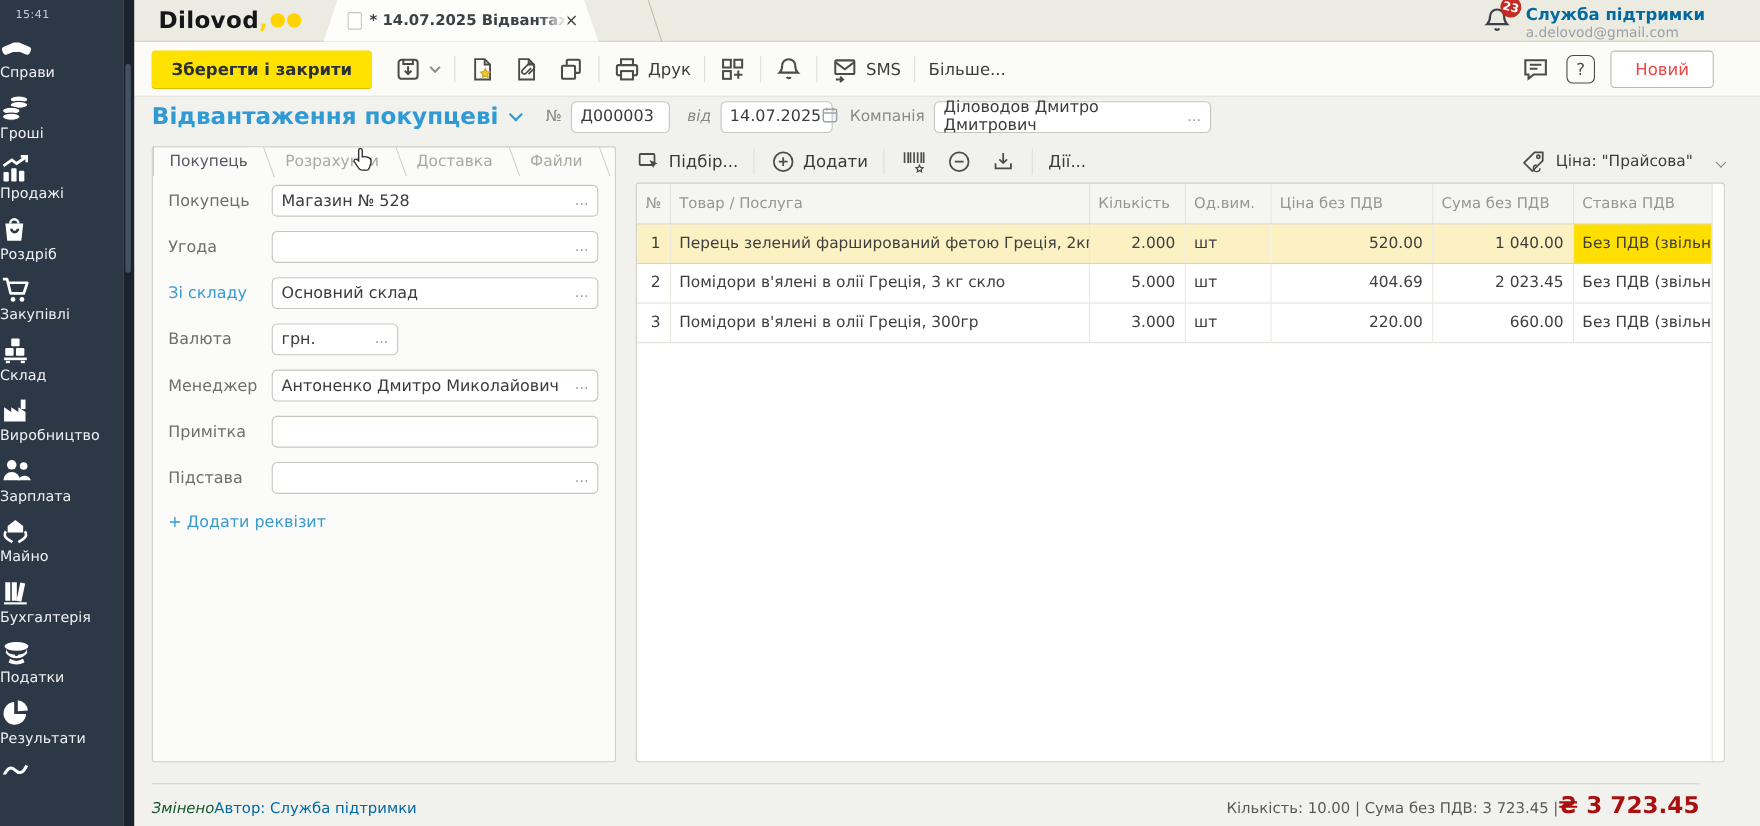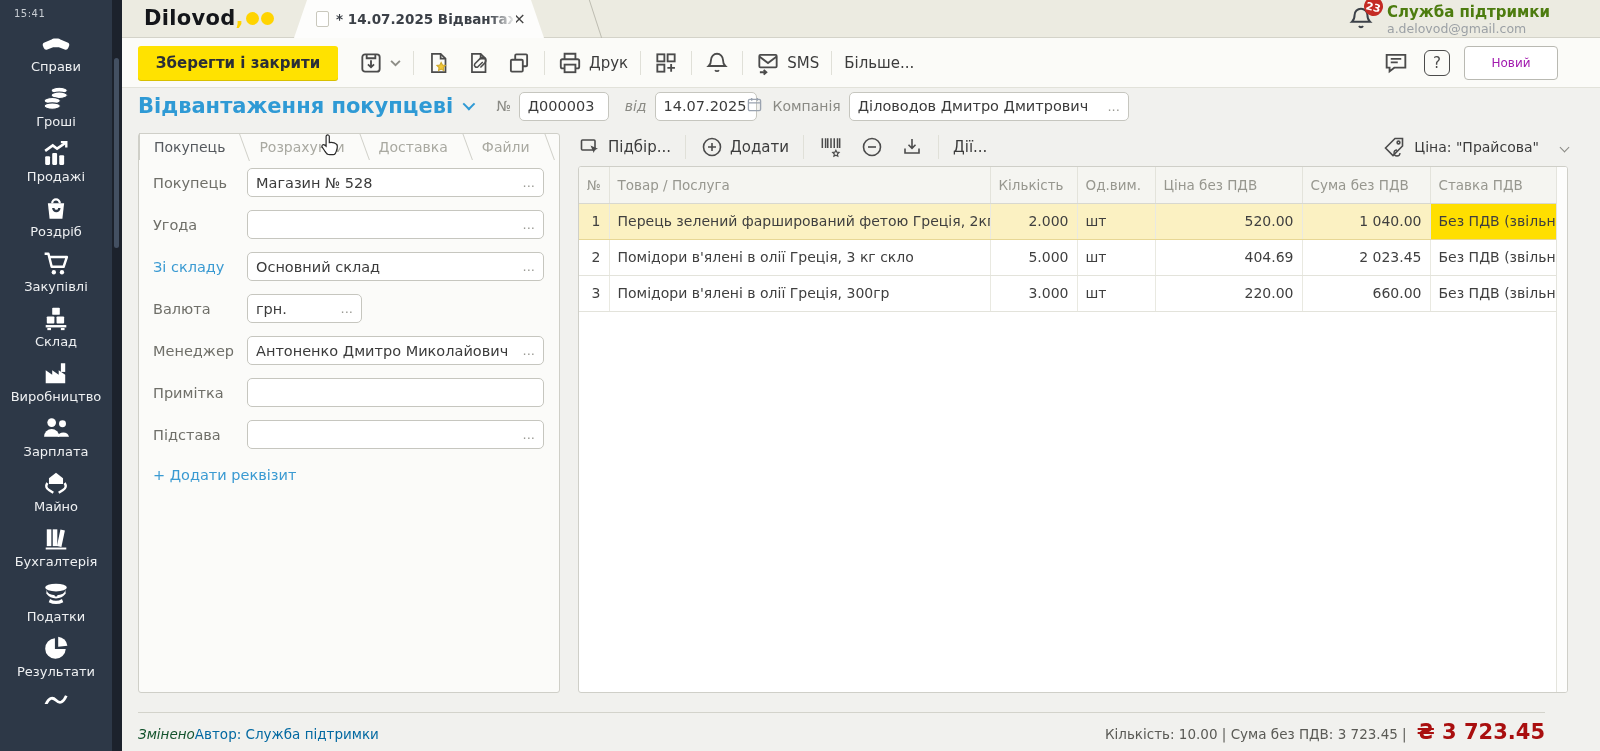--- a/index.html
+++ b/index.html
@@ -29,7 +29,7 @@
   .doc-icon { width:13px; height:16px; border:1px solid #c9c8bd; border-radius:2px; margin-right:7px; flex:0 0 auto; position:relative; background:#fff; }
   .support { position:absolute; right:50px; top:3px; display:flex; align-items:center; gap:12px; }
   .support-text { text-align:left; }
-  .support-name { font-weight:bold; color:#4d7c0f; font-size:15px; }
+  .support-name { font-weight:bold; color:#0369a1; font-size:15px; }
   .support-email { color:#9ba0a5; font-size:12.5px; }
   .bell-wrap { position:relative; }
   .badge { position:absolute; top:-6px; right:-8px; background:#c42b24; color:#fff; font-size:10.5px; font-weight:bold; border-radius:50%; width:19px; height:19px; display:flex; align-items:center; justify-content:center; transform:rotate(14deg); }

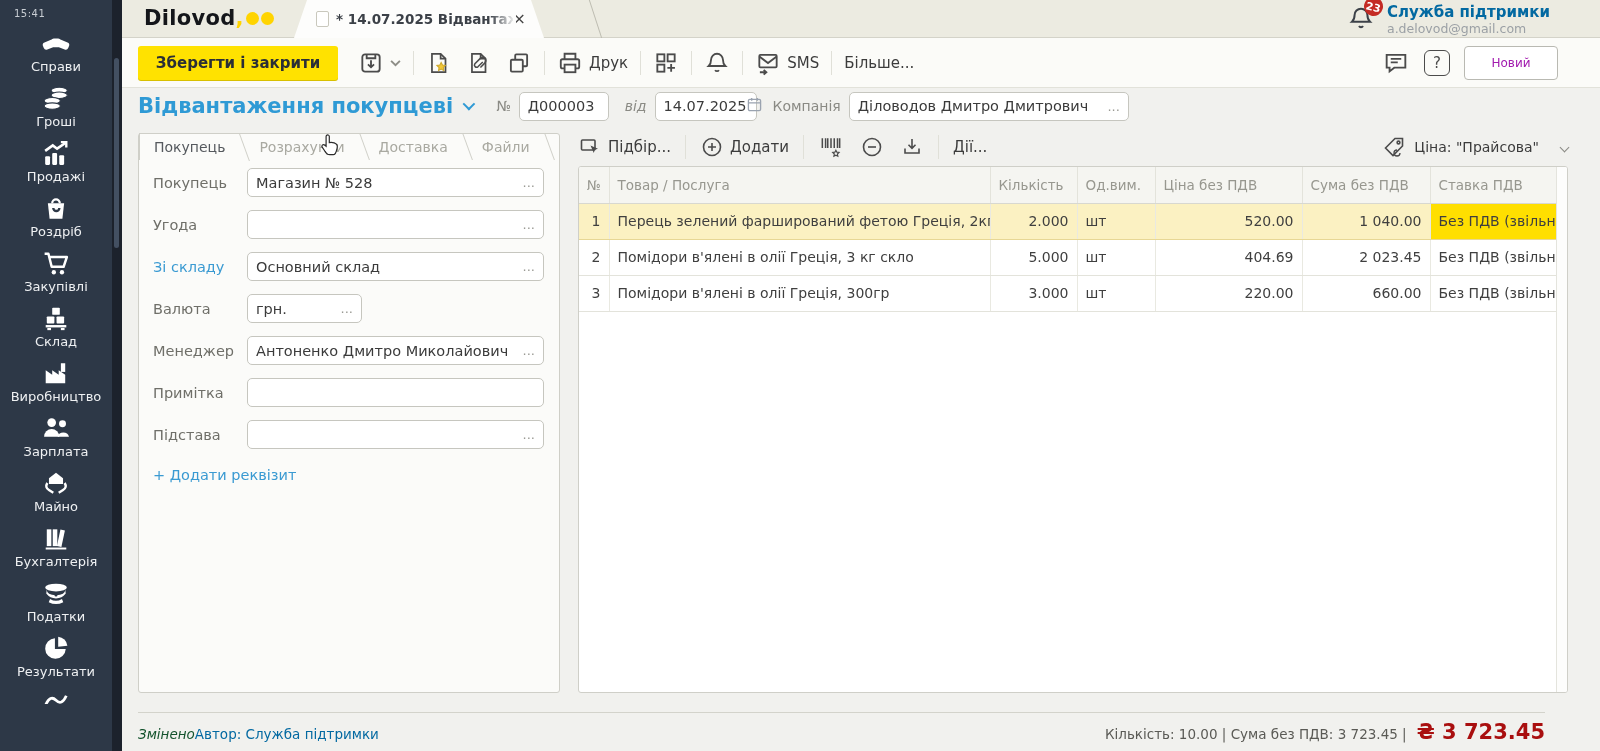--- a/index.html
+++ b/index.html
@@ -11,7 +11,7 @@
   .sidebar-strip { position:absolute; left:112px; top:0; width:10px; height:751px; background:#1c222c; z-index:5; }
   .sidebar-thumb { position:absolute; left:2px; top:58px; width:5px; height:190px; border-radius:3px; background:#435062; }
   .time { color:#c8cdd3; font-size:10px; padding:8px 0 2px 14px; letter-spacing:.5px; }
-  .nav-item { display:flex; flex-direction:column; align-items:center; margin-top:11px; cursor:pointer; }
+  .nav-item { display:flex; flex-direction:column; align-items:flex-start; margin-top:11px; cursor:pointer; }
   .nav-item svg { display:block; }
   .nav-label { color:#eef0f2; font-size:13px; margin-top:3px; white-space:nowrap; }
 

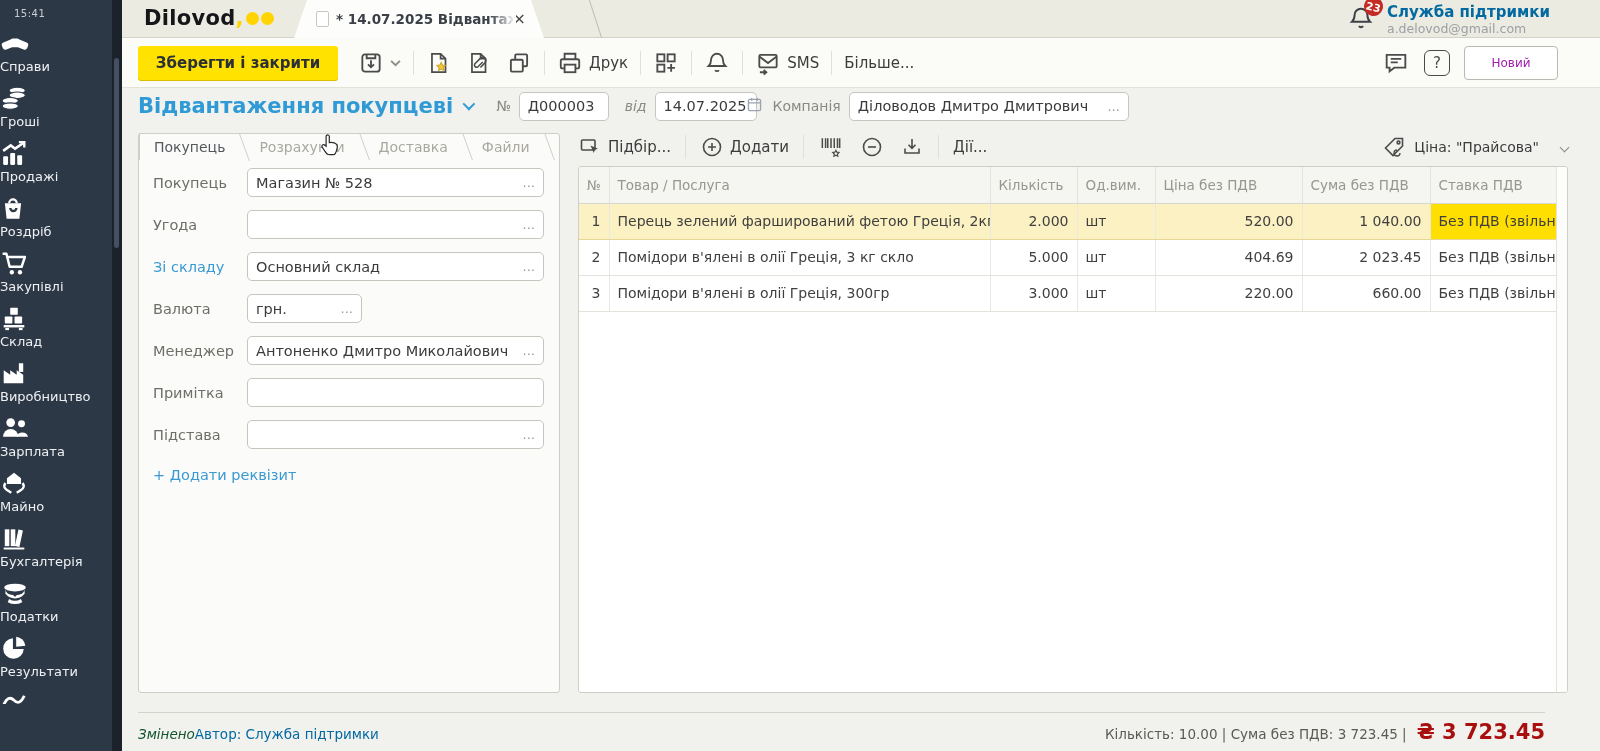--- a/index.html
+++ b/index.html
@@ -41,7 +41,7 @@
   .tb-sep { width:1px; height:24px; background:#e0e0d8; }
   .tb-ico { display:flex; align-items:center; gap:6px; cursor:pointer; color:#3c3c3c; font-size:15px; white-space:nowrap; }
   .toolbar-right { margin-left:auto; display:flex; align-items:center; gap:14px; padding-right:42px; }
-  .btn-new { background:#fff; border:1px solid #b9b9b2; border-radius:4px; height:34px; width:94px; font-family:inherit; font-size:12px; color:#a21caf; cursor:pointer; }
+  .btn-new { background:#fff; border:1px solid #b9b9b2; border-radius:4px; height:34px; width:94px; font-family:inherit; font-size:15px; color:#ef4444; cursor:pointer; }
   .help-box { width:26px; height:26px; border:1.6px solid #4b4b4b; border-radius:6px; display:flex; align-items:center; justify-content:center; font-size:15px; color:#4b4b4b; cursor:pointer; }
 
   

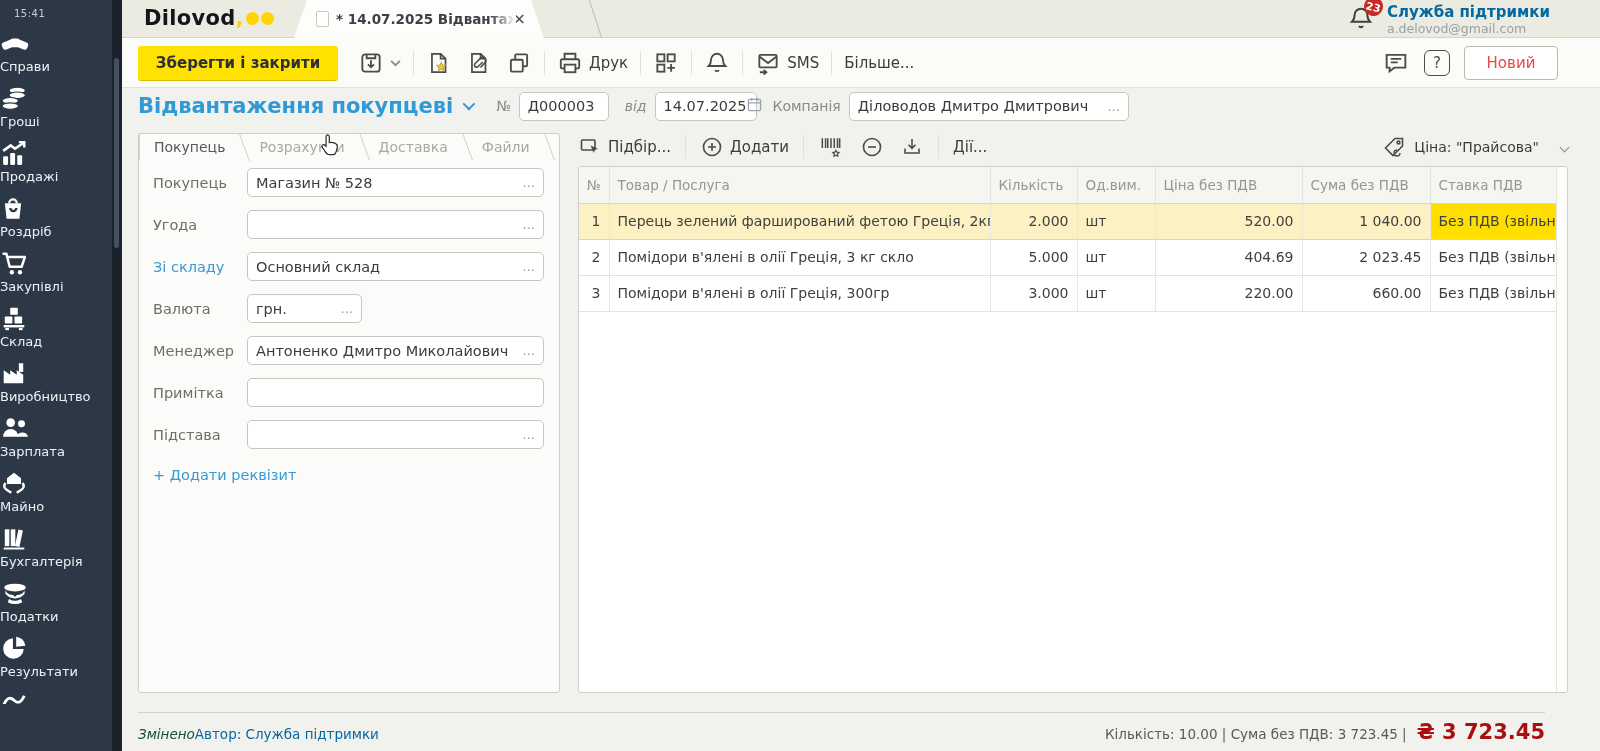--- a/index.html
+++ b/index.html
@@ -377,7 +377,7 @@
         </svg></span>
   </span>
   <span class="lbl" style="margin-left:16px;">Компанія</span>
-  <span class="fld" style="width:280px;">
+  <span class="fld" style="width:252px;">
     <span>Діловодов Дмитро Дмитрович</span>
     <span class="dots">...</span>
   </span>

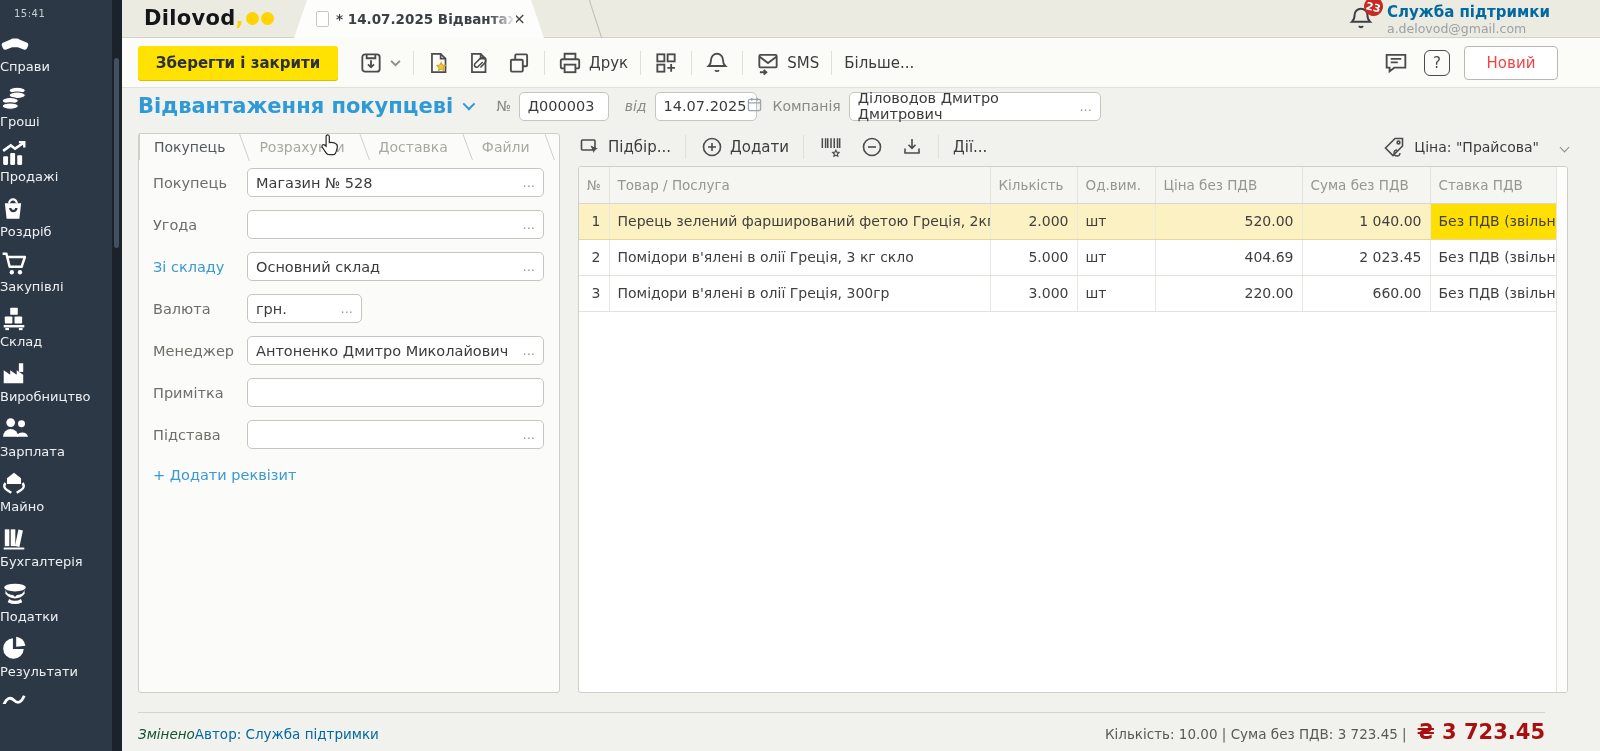--- a/index.html
+++ b/index.html
@@ -86,7 +86,7 @@
   .footer { position:absolute; left:138px; right:55px; top:720px; display:flex; align-items:baseline; font-size:13.5px; }
   .f-changed { color:#14532d; cursor:pointer;font-style:italic; }
   .f-author { color:#0369a1; }
-  .f-right { margin-left:auto; display:flex; align-items:baseline; gap:10px; }
+  .f-right { margin-left:auto; display:flex; align-items:baseline; }
   .f-totals { color:#5a5a55; }
   .f-sum { color:#a90f0f; font-size:21px; font-weight:bold; white-space:nowrap; }
 

